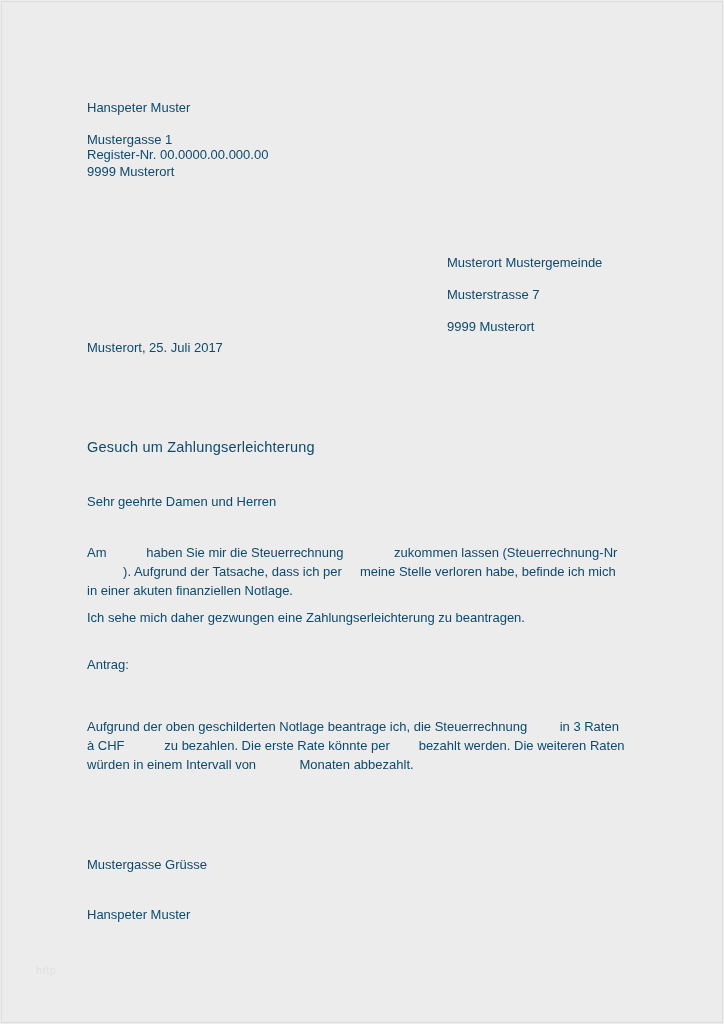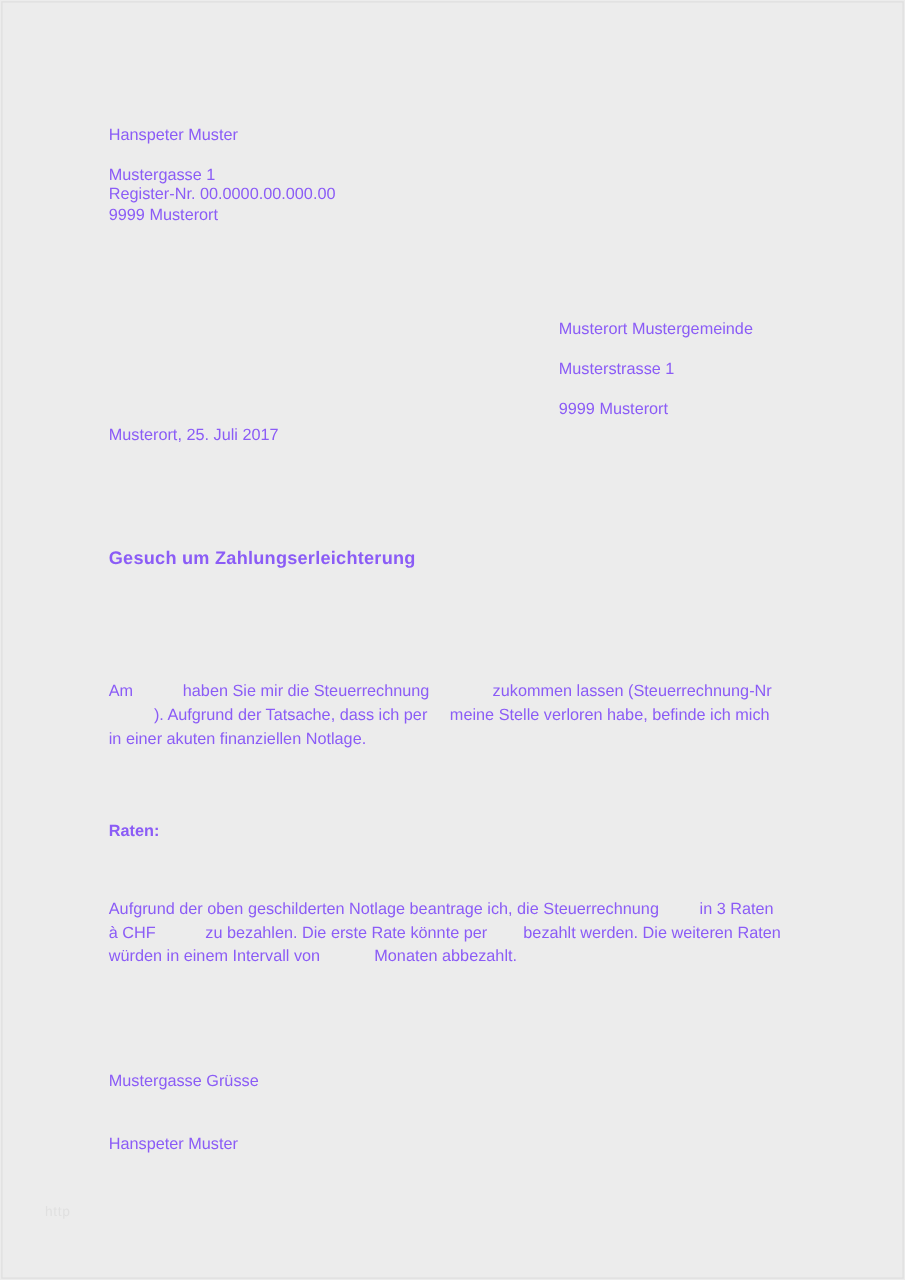--- a/index.html
+++ b/index.html
@@ -31,7 +31,7 @@
   .blk {
     position: absolute;
     left: 87px;
-    color: #8b5cf6;
+    color: #0c4a6e;
     font-size: 13px;
     line-height: 16px;
     white-space: pre-line;

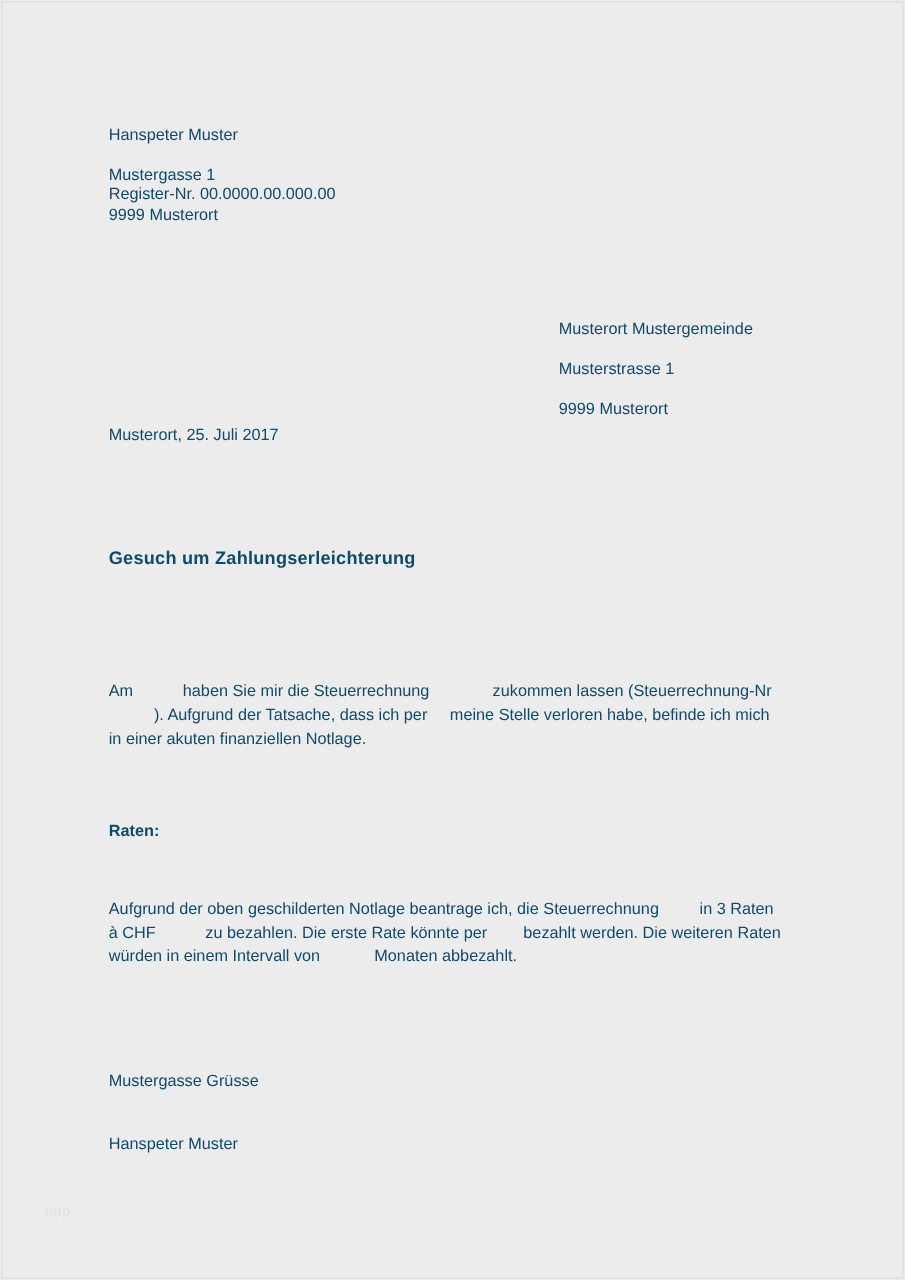--- a/index.html
+++ b/index.html
@@ -70,7 +70,7 @@
 
   <div class="blk addr" style="left:447px; top:239px">
     <div>Musterort Mustergemeinde</div>
-    <div>Musterstrasse 1</div>
+    <div>Musterstrasse 7</div>
     <div>9999 Musterort</div>
   </div>
 

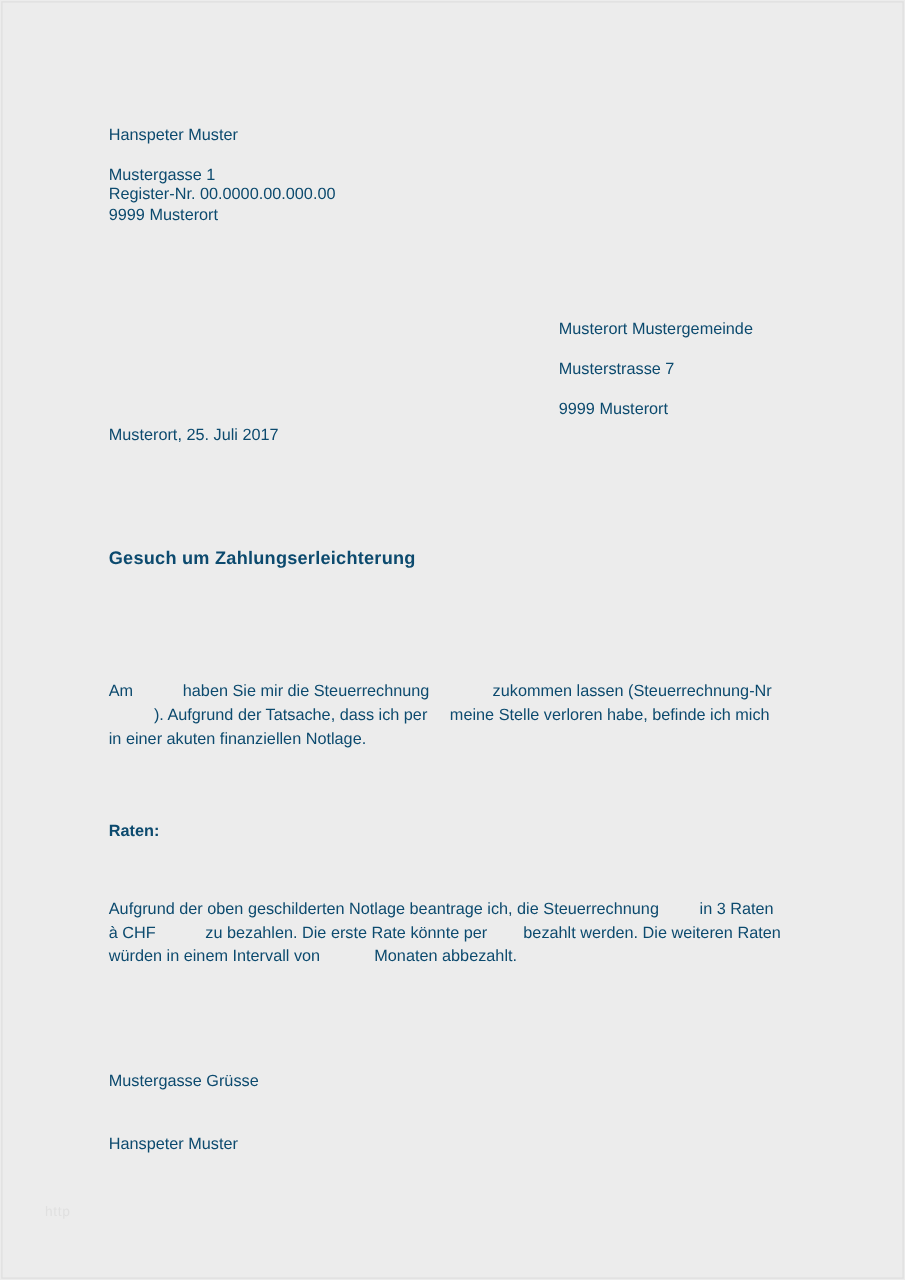--- a/index.html
+++ b/index.html
@@ -41,7 +41,7 @@
     width: 556px;
     line-height: 19px;
   }
-  .bold { font-weight: bold; }
+  .bold { font-weight: normal; }
   .subject {
     font-size: 14.5px;
     letter-spacing: 0.2px;

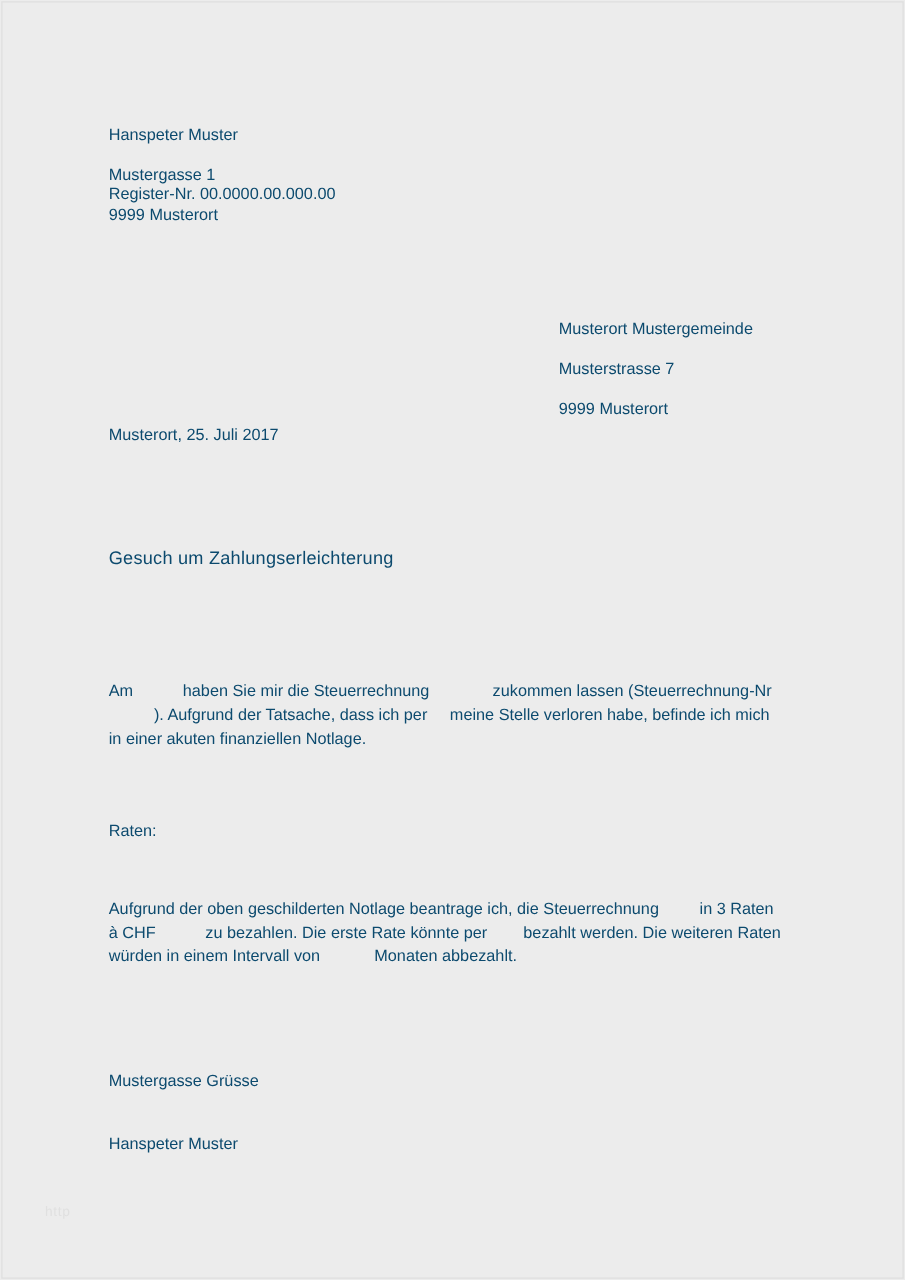--- a/index.html
+++ b/index.html
@@ -78,6 +78,7 @@
 
   <div class="blk bold subject" style="top:439px">Gesuch um Zahlungserleichterung</div>
 
+  <div class="blk" style="top:494px">Sehr geehrte Damen und Herren</div>
 
   <div class="blk body-text" style="top:543px">Am&nbsp;&nbsp;&nbsp;&nbsp;&nbsp;&nbsp;&nbsp;&nbsp;&nbsp;&nbsp;&nbsp;haben Sie mir die Steuerrechnung&nbsp;&nbsp;&nbsp;&nbsp;&nbsp;&nbsp;&nbsp;&nbsp;&nbsp;&nbsp;&nbsp;&nbsp;&nbsp;&nbsp;zukommen lassen (Steuerrechnung-Nr
 &nbsp;&nbsp;&nbsp;&nbsp;&nbsp;&nbsp;&nbsp;&nbsp;&nbsp;&nbsp;). Aufgrund der Tatsache, dass ich per&nbsp;&nbsp;&nbsp;&nbsp;&nbsp;meine Stelle verloren habe, befinde ich mich

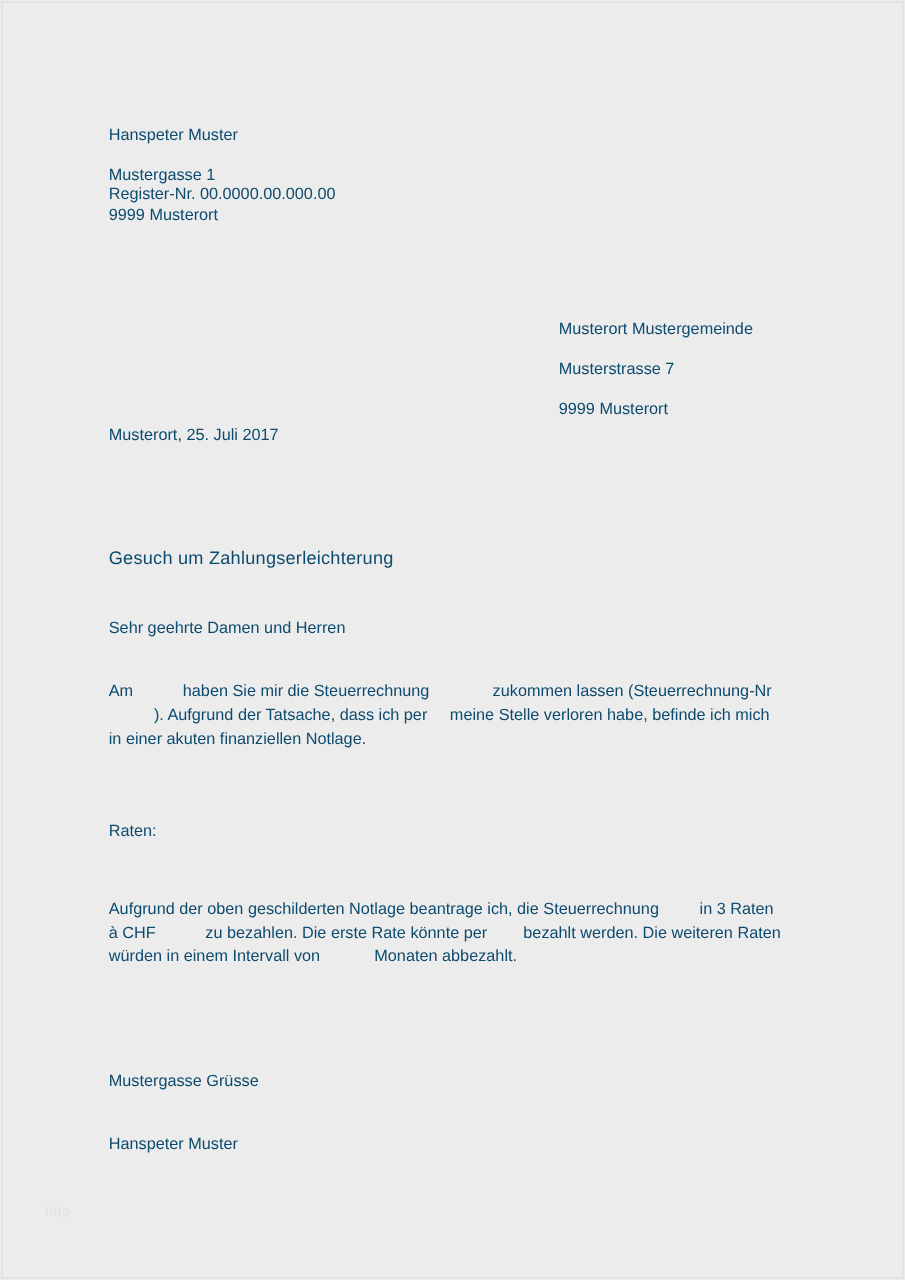--- a/index.html
+++ b/index.html
@@ -84,6 +84,7 @@
 &nbsp;&nbsp;&nbsp;&nbsp;&nbsp;&nbsp;&nbsp;&nbsp;&nbsp;&nbsp;). Aufgrund der Tatsache, dass ich per&nbsp;&nbsp;&nbsp;&nbsp;&nbsp;meine Stelle verloren habe, befinde ich mich
 in einer akuten finanziellen Notlage.</div>
 
+  <div class="blk body-text" style="top:608px">Ich sehe mich daher gezwungen eine Zahlungserleichterung zu beantragen.</div>
 
   <div class="blk bold" style="top:657px">Raten:</div>
 

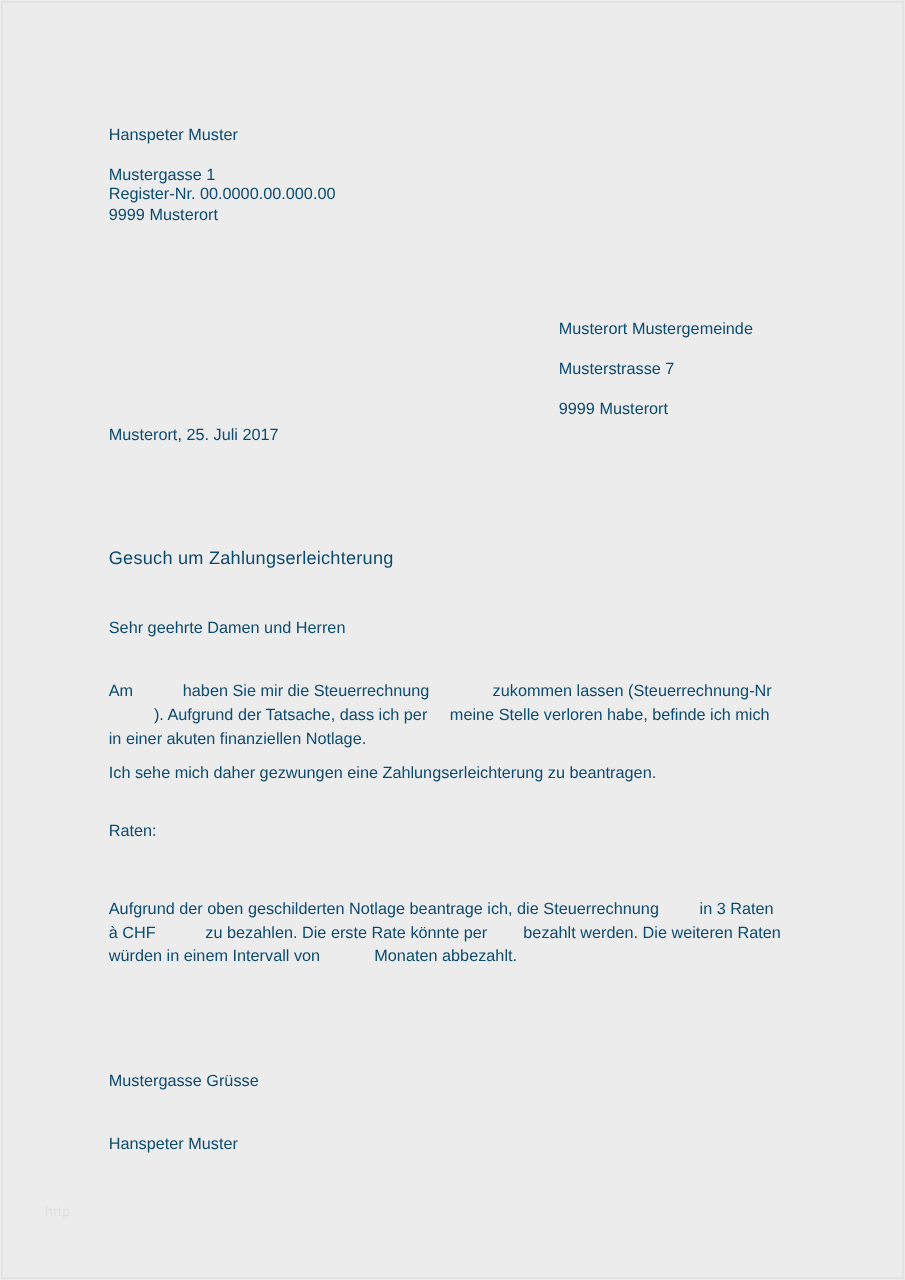--- a/index.html
+++ b/index.html
@@ -86,7 +86,7 @@
 
   <div class="blk body-text" style="top:608px">Ich sehe mich daher gezwungen eine Zahlungserleichterung zu beantragen.</div>
 
-  <div class="blk bold" style="top:657px">Raten:</div>
+  <div class="blk bold" style="top:657px">Antrag:</div>
 
   <div class="blk body-text" style="top:717px">Aufgrund der oben geschilderten Notlage beantrage ich, die Steuerrechnung&nbsp;&nbsp;&nbsp;&nbsp;&nbsp;&nbsp;&nbsp;&nbsp;&nbsp;in 3 Raten
 à CHF&nbsp;&nbsp;&nbsp;&nbsp;&nbsp;&nbsp;&nbsp;&nbsp;&nbsp;&nbsp;&nbsp;zu bezahlen. Die erste Rate könnte per&nbsp;&nbsp;&nbsp;&nbsp;&nbsp;&nbsp;&nbsp;&nbsp;bezahlt werden. Die weiteren Raten

